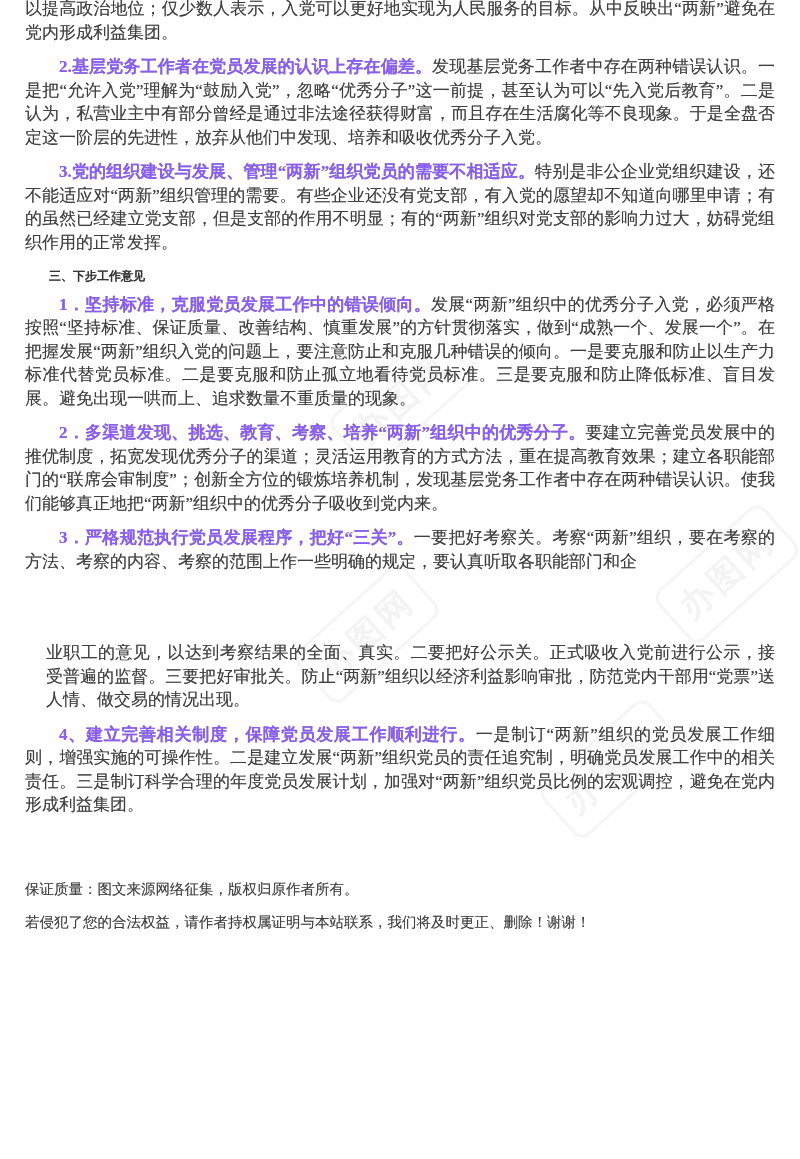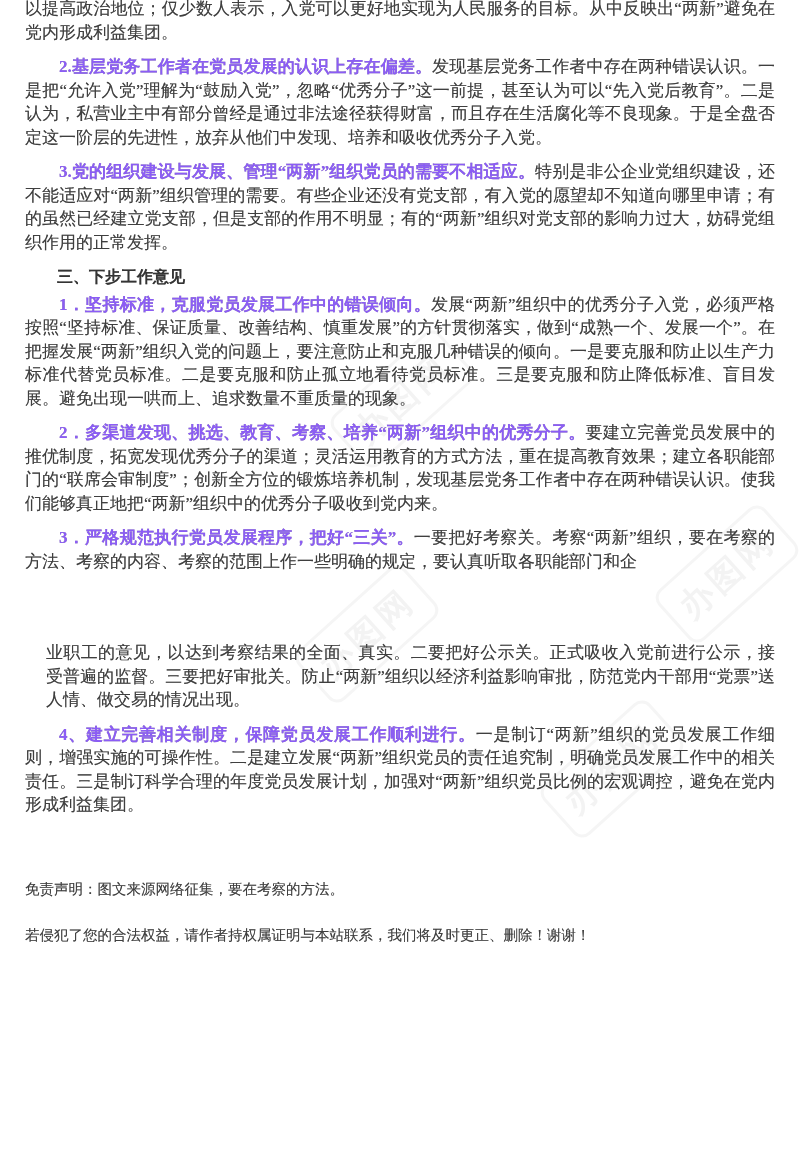--- a/index.html
+++ b/index.html
@@ -39,7 +39,7 @@
     color: #8b5cf6;
   }
   .section-heading {
-    font-size: 16px;
+    font-size: 12px;
     line-height: 23.5px;
     font-weight: bold;
     color: #343434;

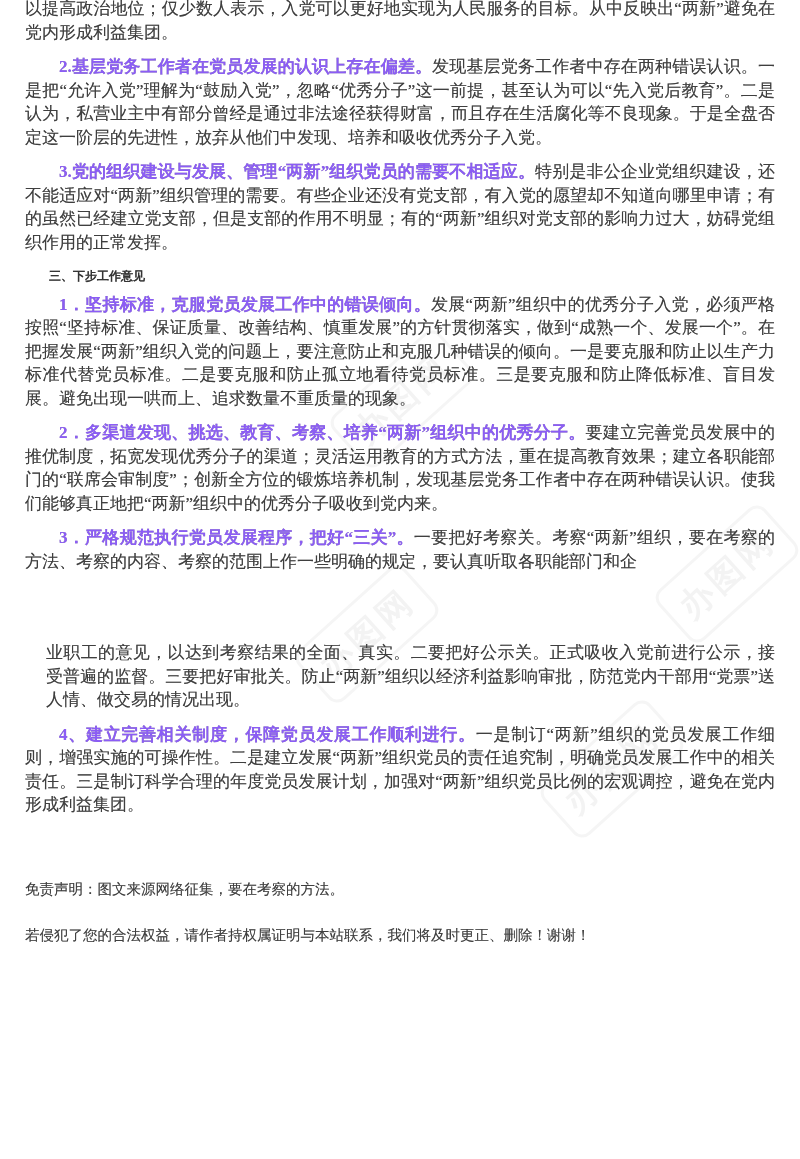--- a/index.html
+++ b/index.html
@@ -97,7 +97,7 @@
       <p class="para no-indent page-gap"><span>业职工的意见，以达到考察结果的全面、真实。二要把好公示关。正式吸收入党前进行公示，接受普遍的监督。三要把好审批关。防止“两新”组织以经济利益影响审批，防范党内干部用“党票”送人情、做交易的情况出现。</span></p>
       <p class="para indent"><span class="lead">4、建立完善相关制度，保障党员发展工作顺利进行。</span><span>一是制订“两新”组织的党员发展工作细则，增强实施的可操作性。二是建立发展“两新”组织党员的责任追究制，明确党员发展工作中的相关责任。三是制订科学合理的年度党员发展计划，加强对“两新”组织党员比例的宏观调控，避免在党内形成利益集团。</span></p>
       <div class="disclaimer">
-        <p class="disc-line">免责声明：图文来源网络征集，要在考察的方法。</p>
+        <p class="disc-line">保证质量：图文来源网络征集，版权归原作者所有。</p>
         <p class="disc-line">若侵犯了您的合法权益，请作者持权属证明与本站联系，我们将及时更正、删除！谢谢！</p>
       </div>
     </div>

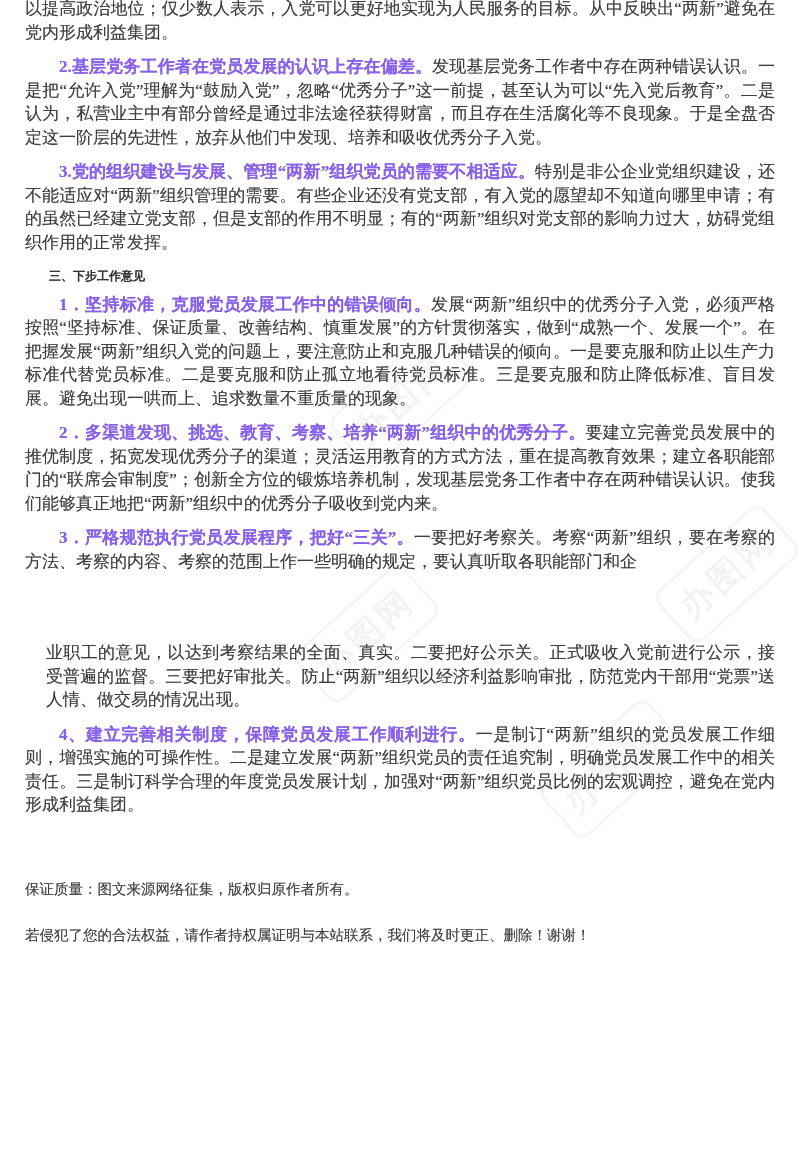--- a/index.html
+++ b/index.html
@@ -57,7 +57,7 @@
     margin: 0;
     text-shadow: 0 0 0.5px rgba(70,70,70,0.5);
   }
-  .disclaimer .disc-line + .disc-line { margin-top: 22px; }
+  .disclaimer .disc-line + .disc-line { margin-top: 9px; }
   .wm {
     position: absolute;
     z-index: 1;

